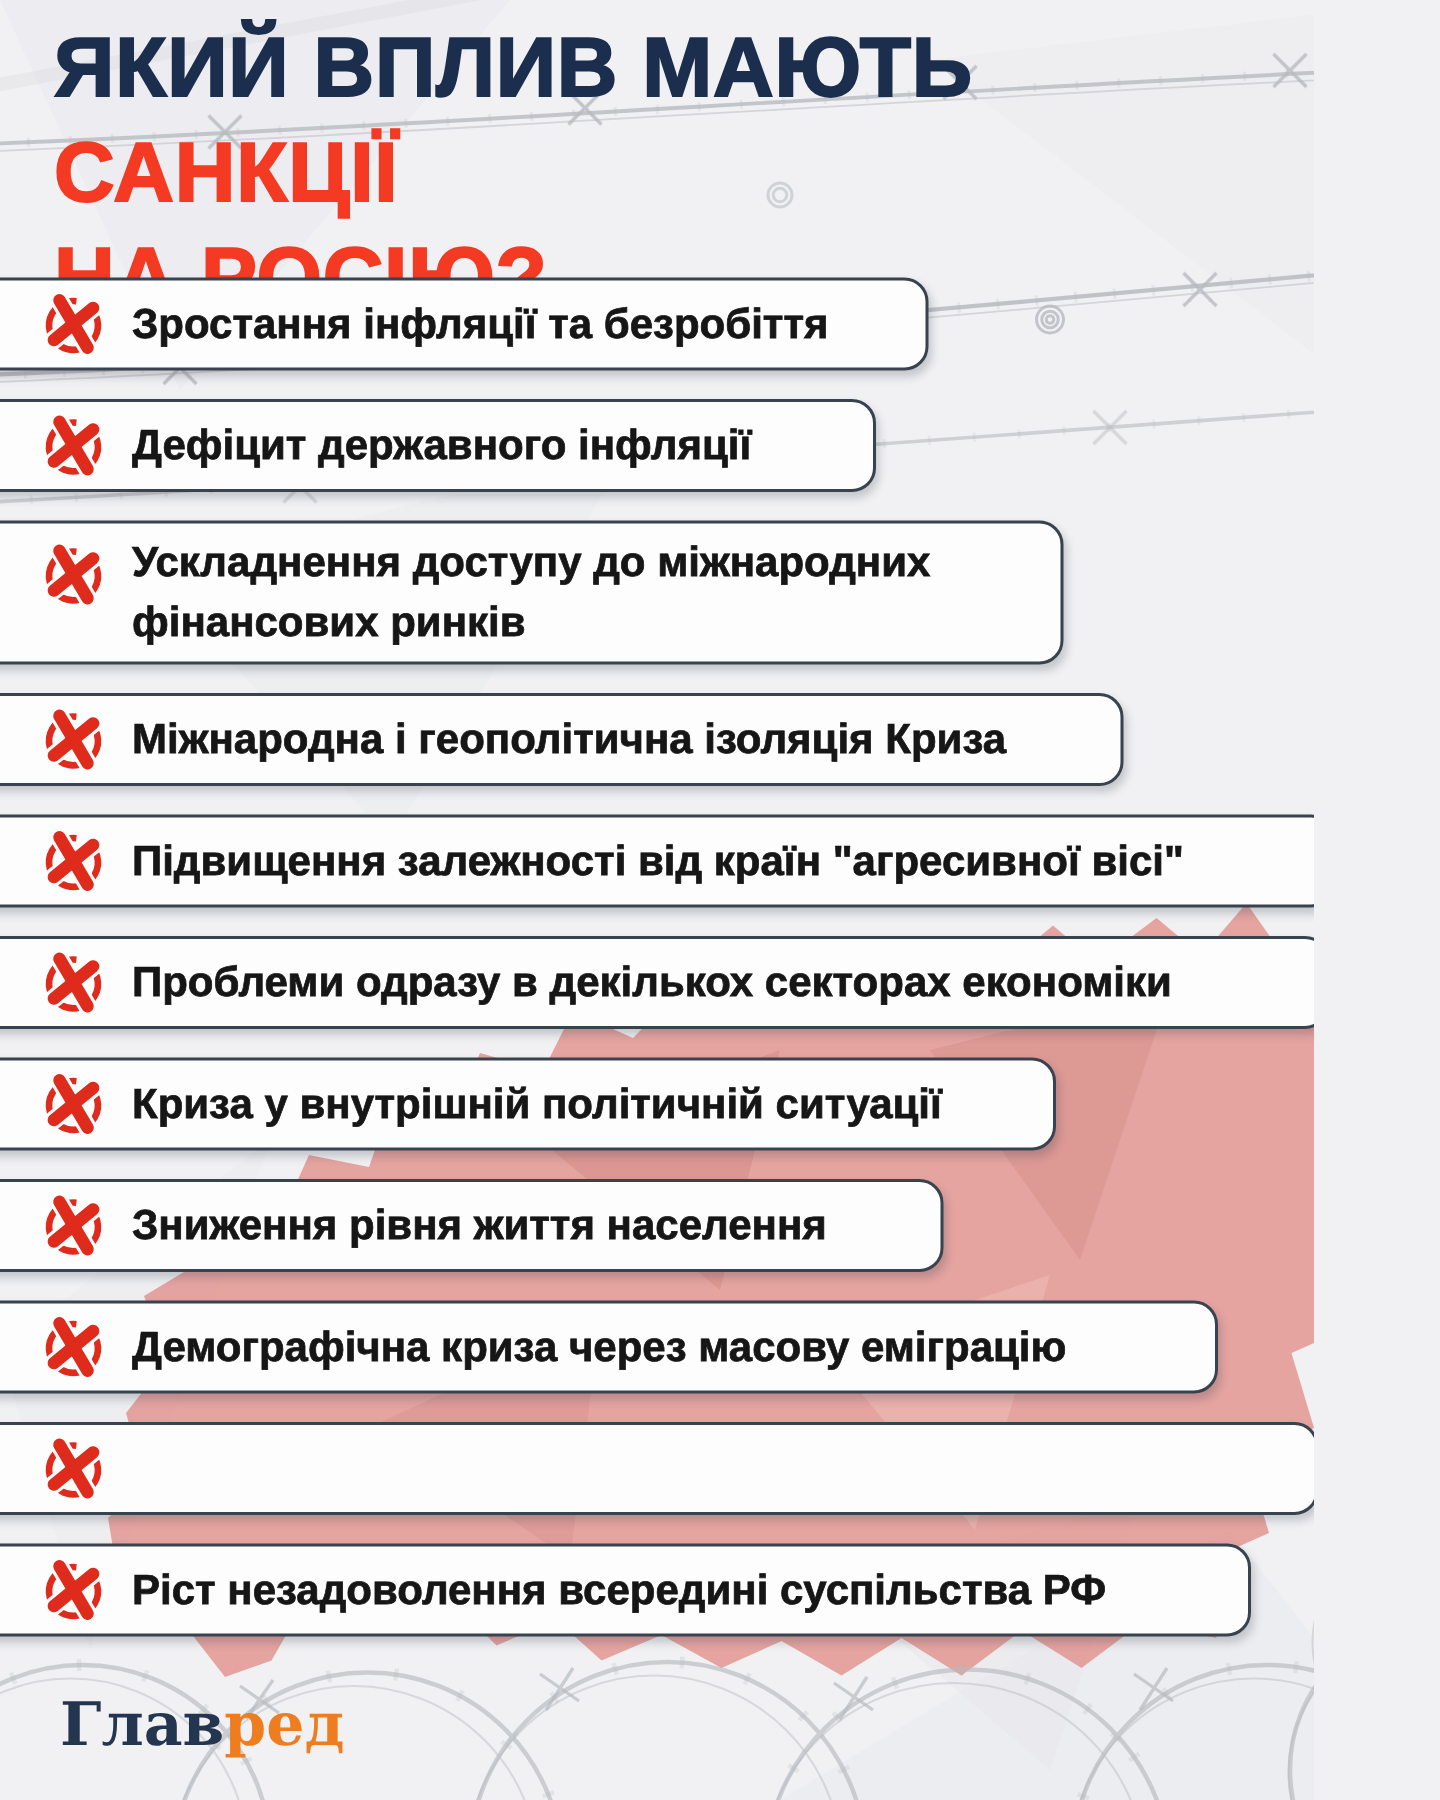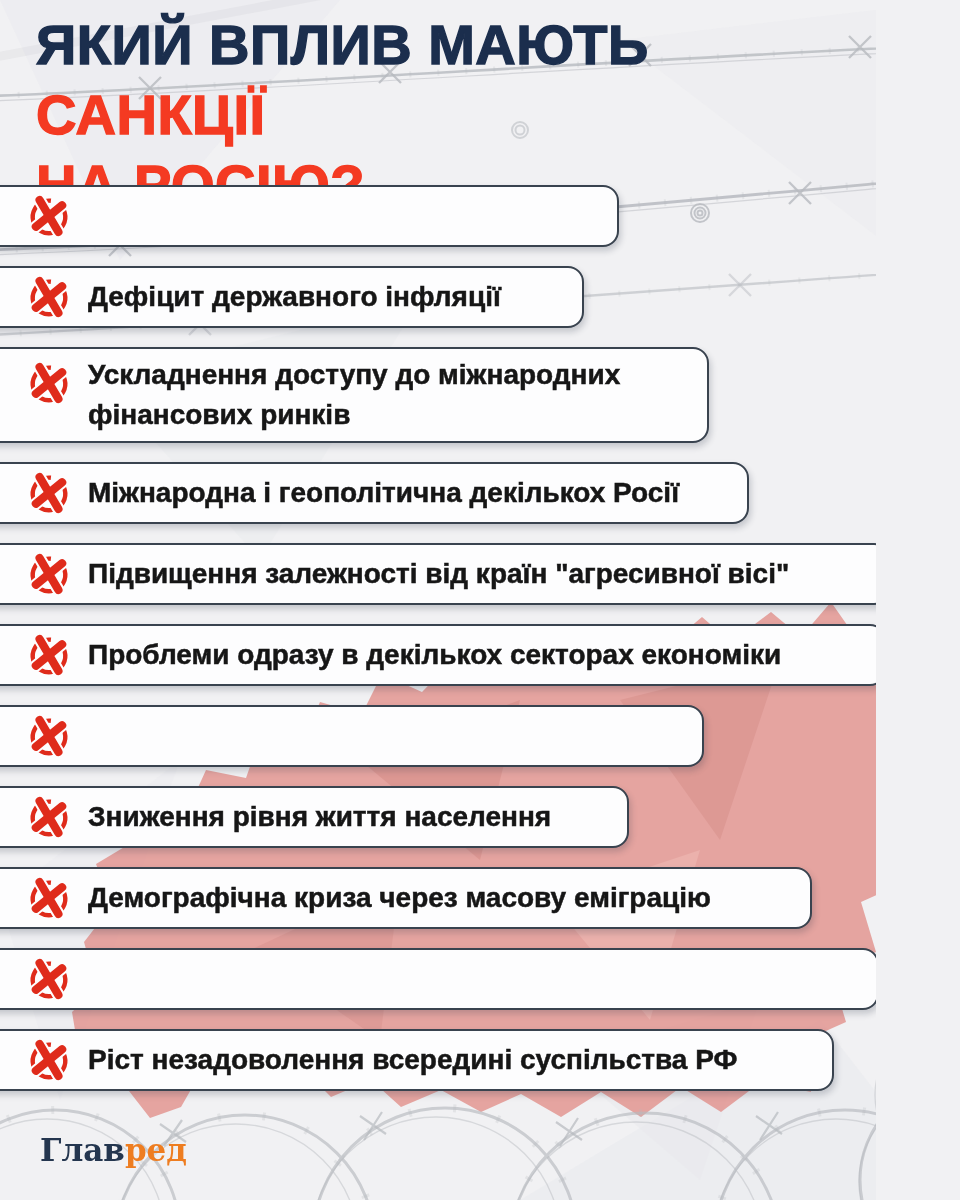--- a/index.html
+++ b/index.html
@@ -140,6 +140,7 @@
           </g>
         </svg>
       </span>
+      <span class="card-text">Зростання інфляції та безробіття</span>
     </div>
 
     <div class="card" style="width: 610px;">

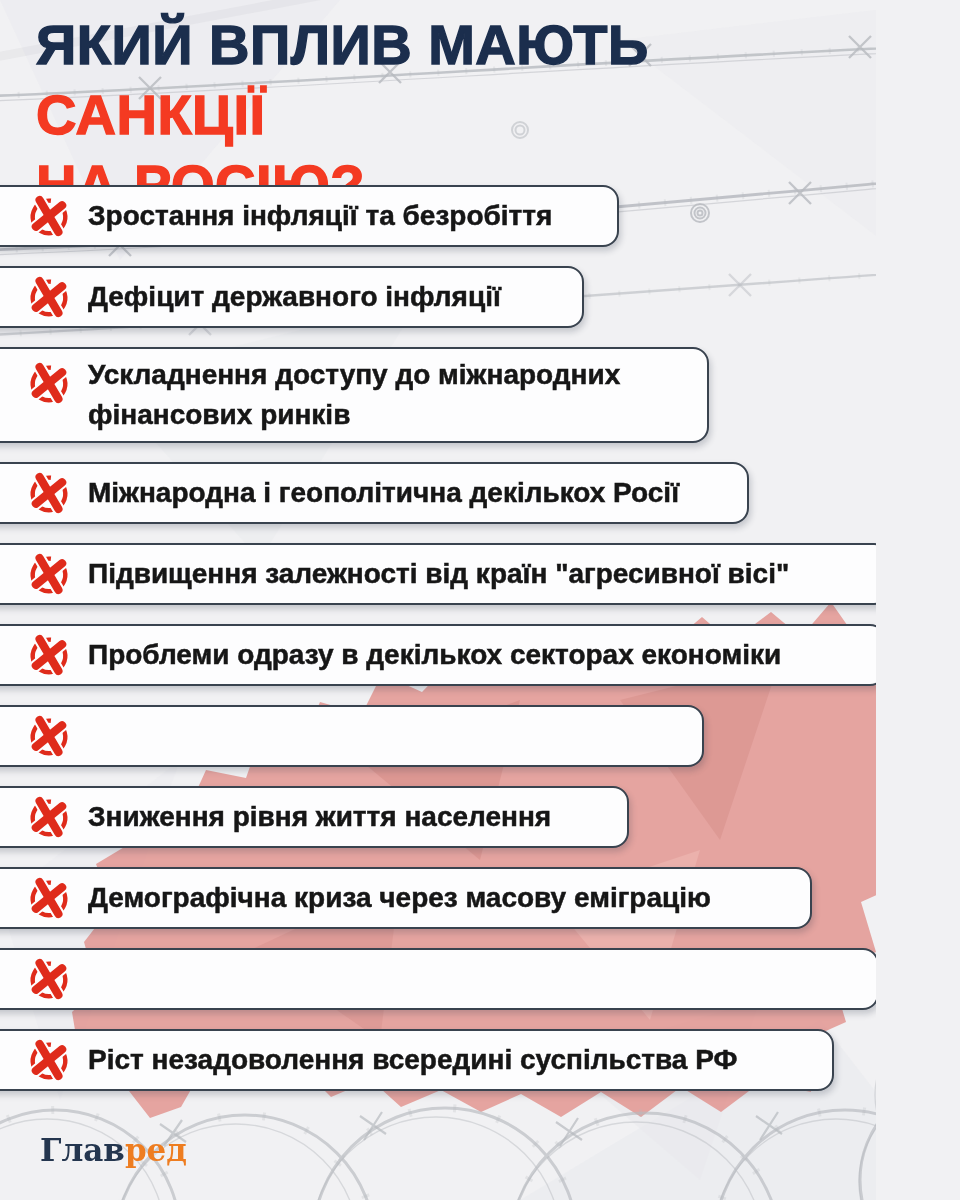--- a/index.html
+++ b/index.html
@@ -185,7 +185,7 @@
           </g>
         </svg>
       </span>
-      <span class="card-text">Міжнародна і геополітична декількох Росії</span>
+      <span class="card-text">Міжнародна і геополітична ізоляція Криза</span>
     </div>
 
     <div class="card" style="width: 916px;">

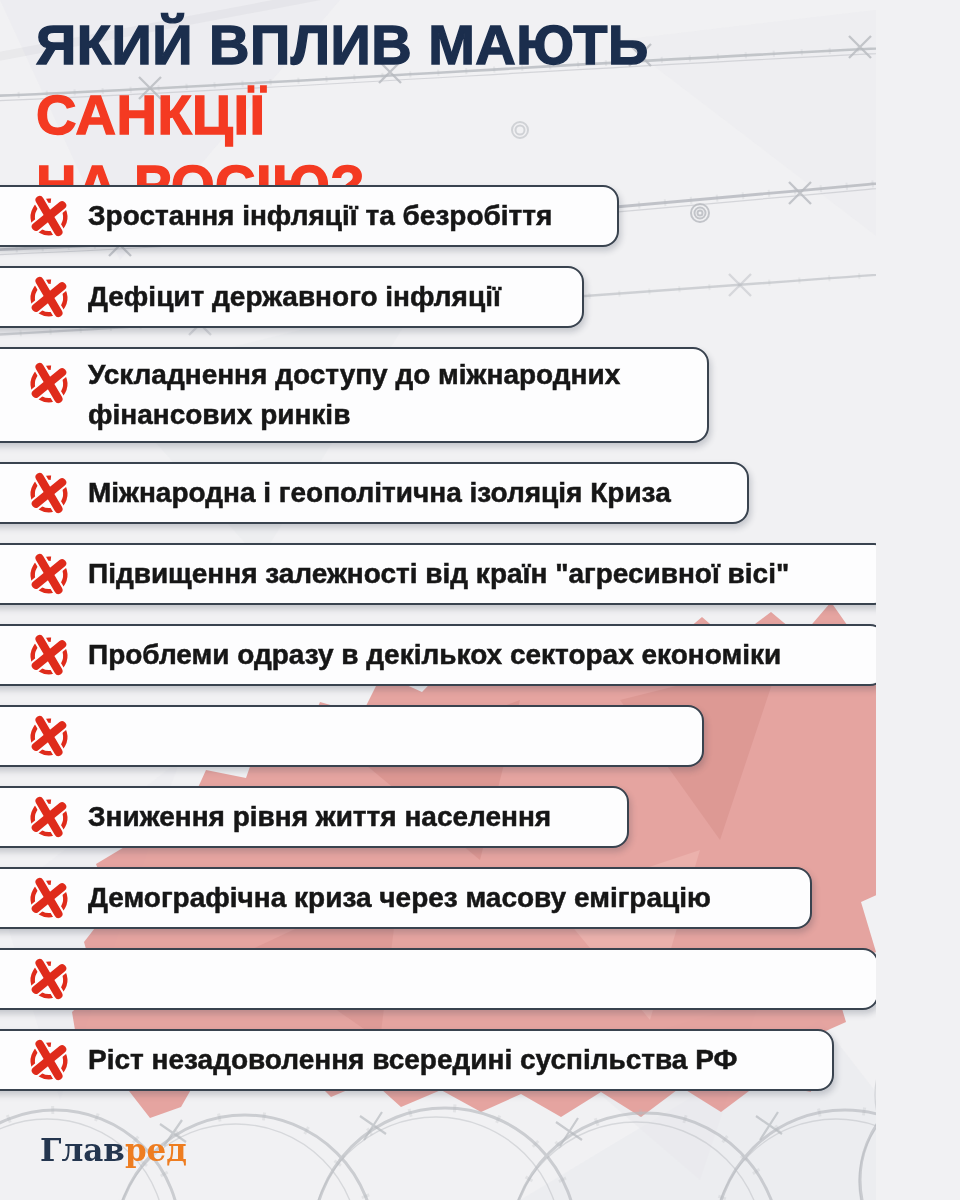--- a/index.html
+++ b/index.html
@@ -230,6 +230,7 @@
           </g>
         </svg>
       </span>
+      <span class="card-text">Криза у внутрішній політичній ситуації</span>
     </div>
 
     <div class="card" style="width: 655px;">

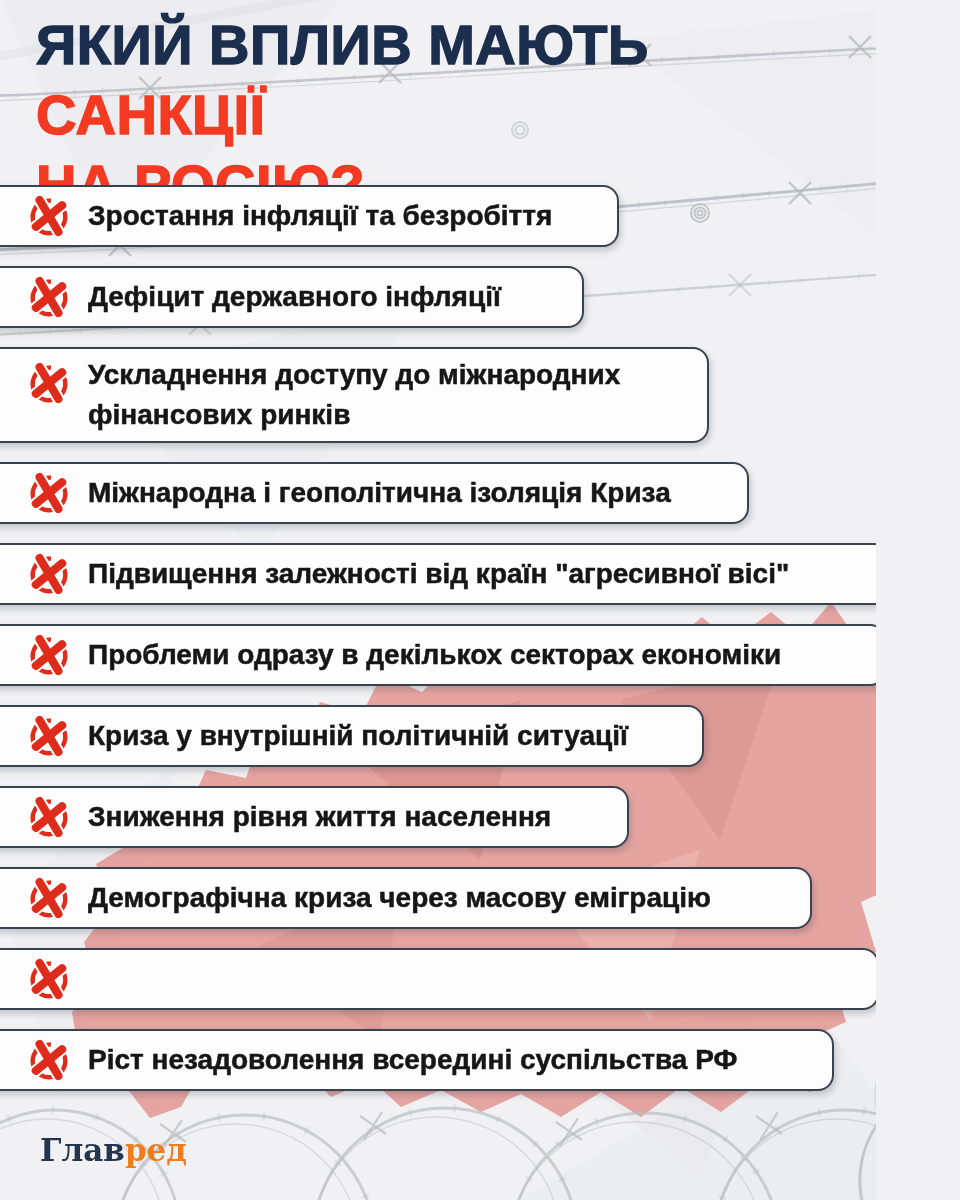--- a/index.html
+++ b/index.html
@@ -23,7 +23,7 @@
   .card.two-line .icon{align-self:flex-start;margin-top:5px;}
 
   .logo{position:absolute;left:40px;top:1130px;z-index:2;
-        font-family:"DejaVu Serif",serif;font-weight:bold;font-size:31px;line-height:40px;}
+        font-family:"DejaVu Serif",serif;font-weight:bold;font-size:40px;line-height:40px;}
   .logo .p1{color:var(--logo-navy,#24364f);}
   .logo .p2{color:var(--logo-orange,#ee7d20);}
 </style>

